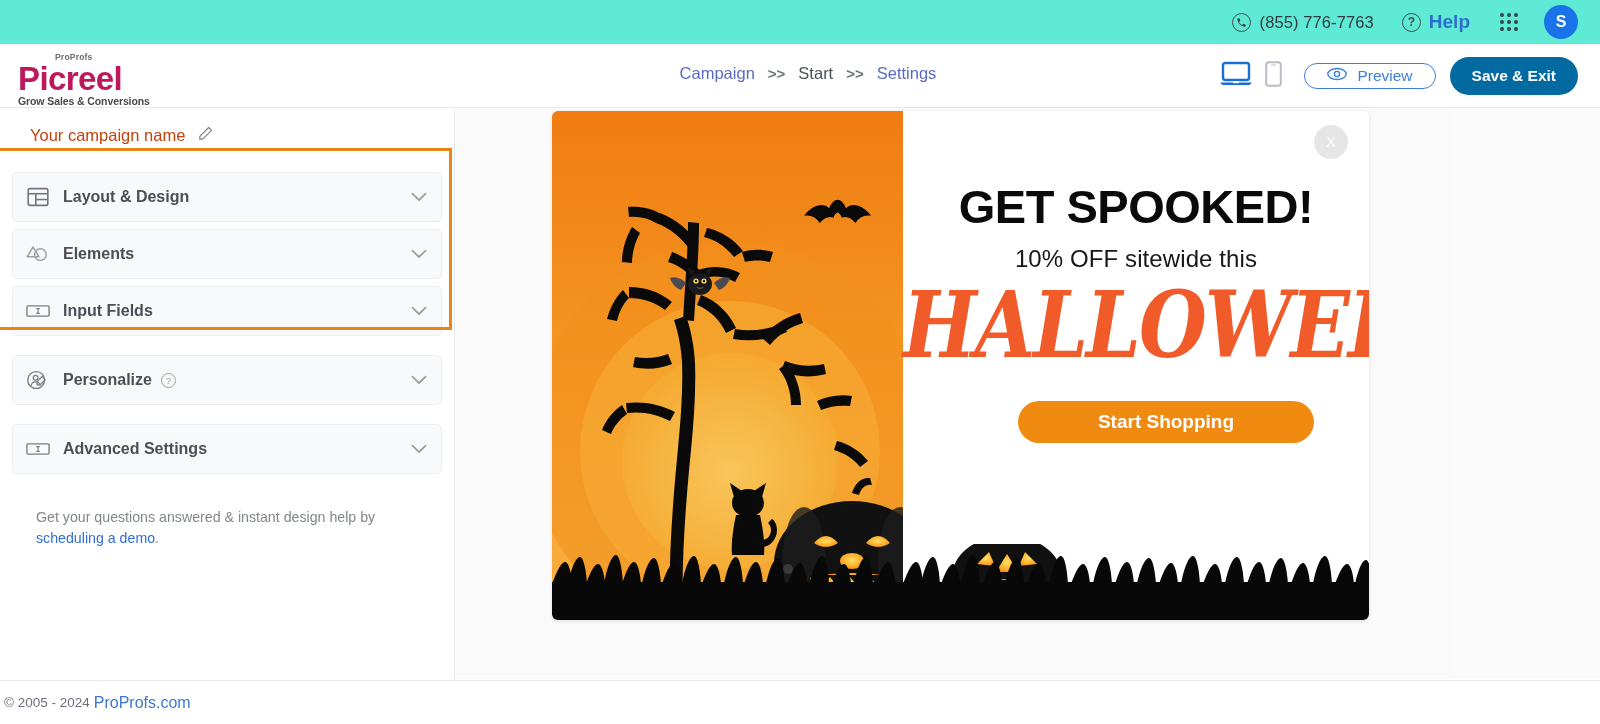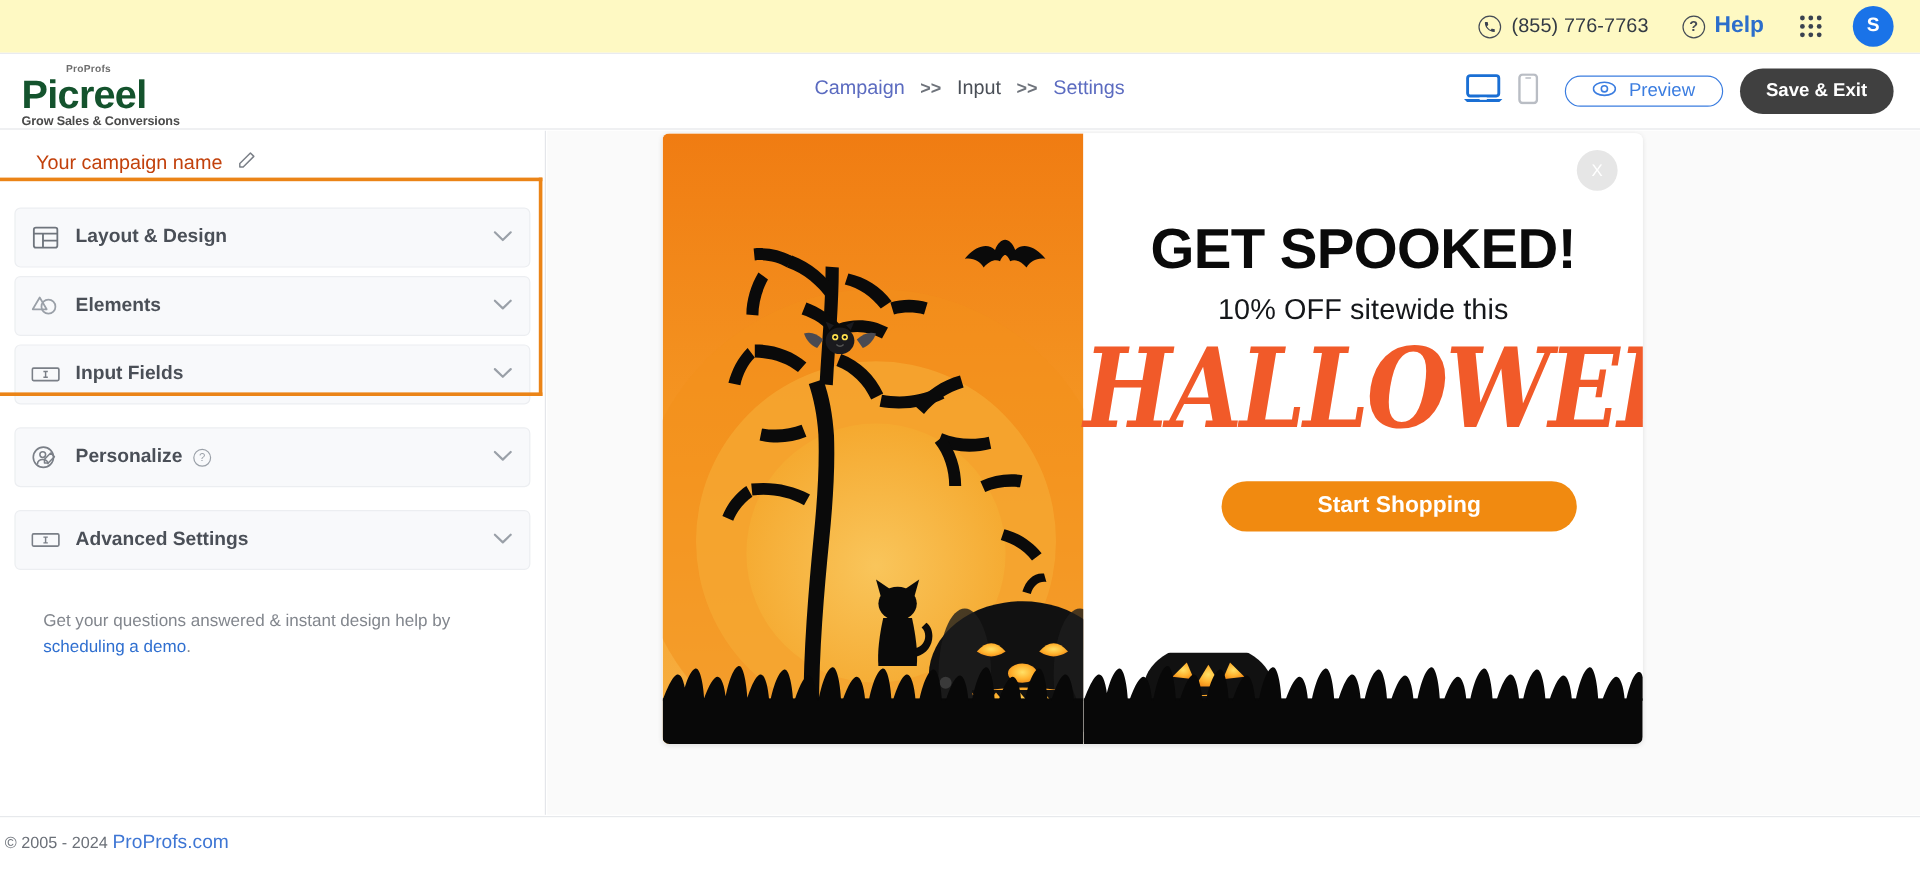--- a/index.html
+++ b/index.html
@@ -14,7 +14,7 @@
   
   .utility-bar{
     position:absolute; top:0; left:0; width:1600px; height:44px;
-    background:#fef9c3; display:flex; align-items:center; justify-content:flex-end;
+    background:#5eead4; display:flex; align-items:center; justify-content:flex-end;
     padding-right:22px; gap:0px;
   }
   .phone-block{ display:flex; align-items:center; gap:9px; margin-right:28px; }

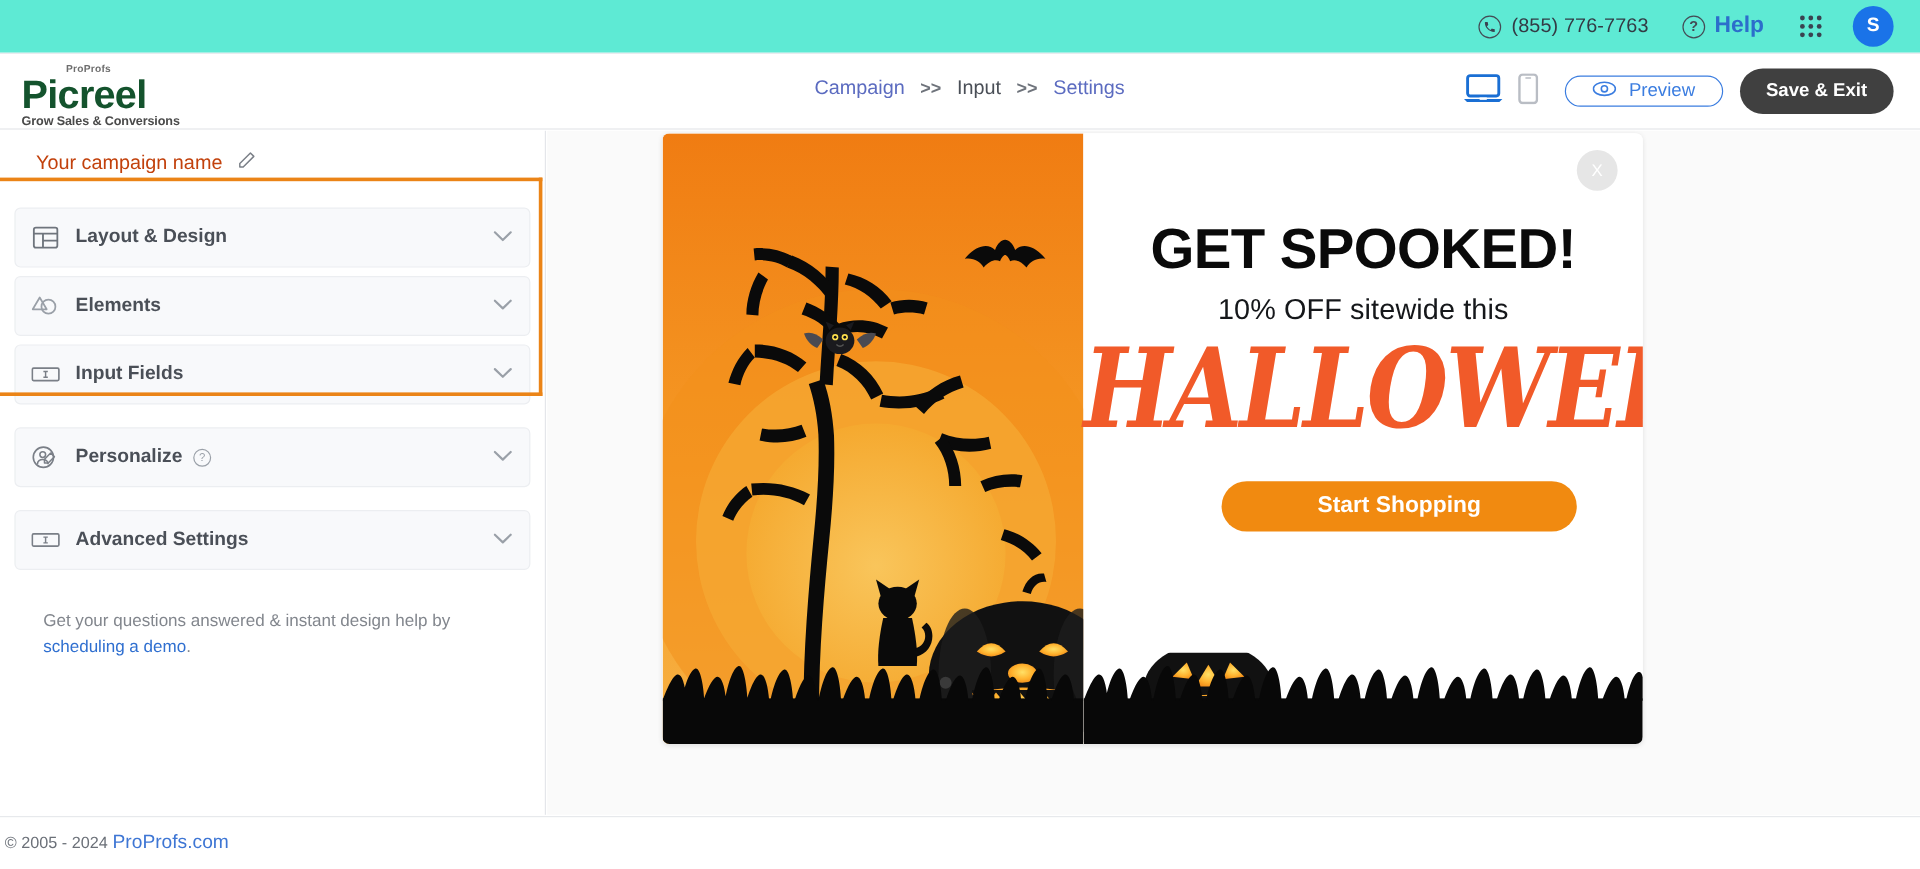--- a/index.html
+++ b/index.html
@@ -43,7 +43,7 @@
   }
   .logo{ position:absolute; left:18px; top:52px; width:200px; }
   .logo-pro{ font-size:8.5px; color:#6e6e6e; font-weight:bold; letter-spacing:0.2px; line-height:10px;margin-left:37px;}
-  .logo-name{ font-size:33px; font-weight:bold; color:#14532d; line-height:33px; letter-spacing:-0.6px;}
+  .logo-name{ font-size:33px; font-weight:bold; color:#be185d; line-height:33px; letter-spacing:-0.6px;}
   .logo-tag{ font-size:10.5px; font-weight:bold; color:#4a4a4a; letter-spacing:-0.1px; line-height:13px;}
 
   .breadcrumb{

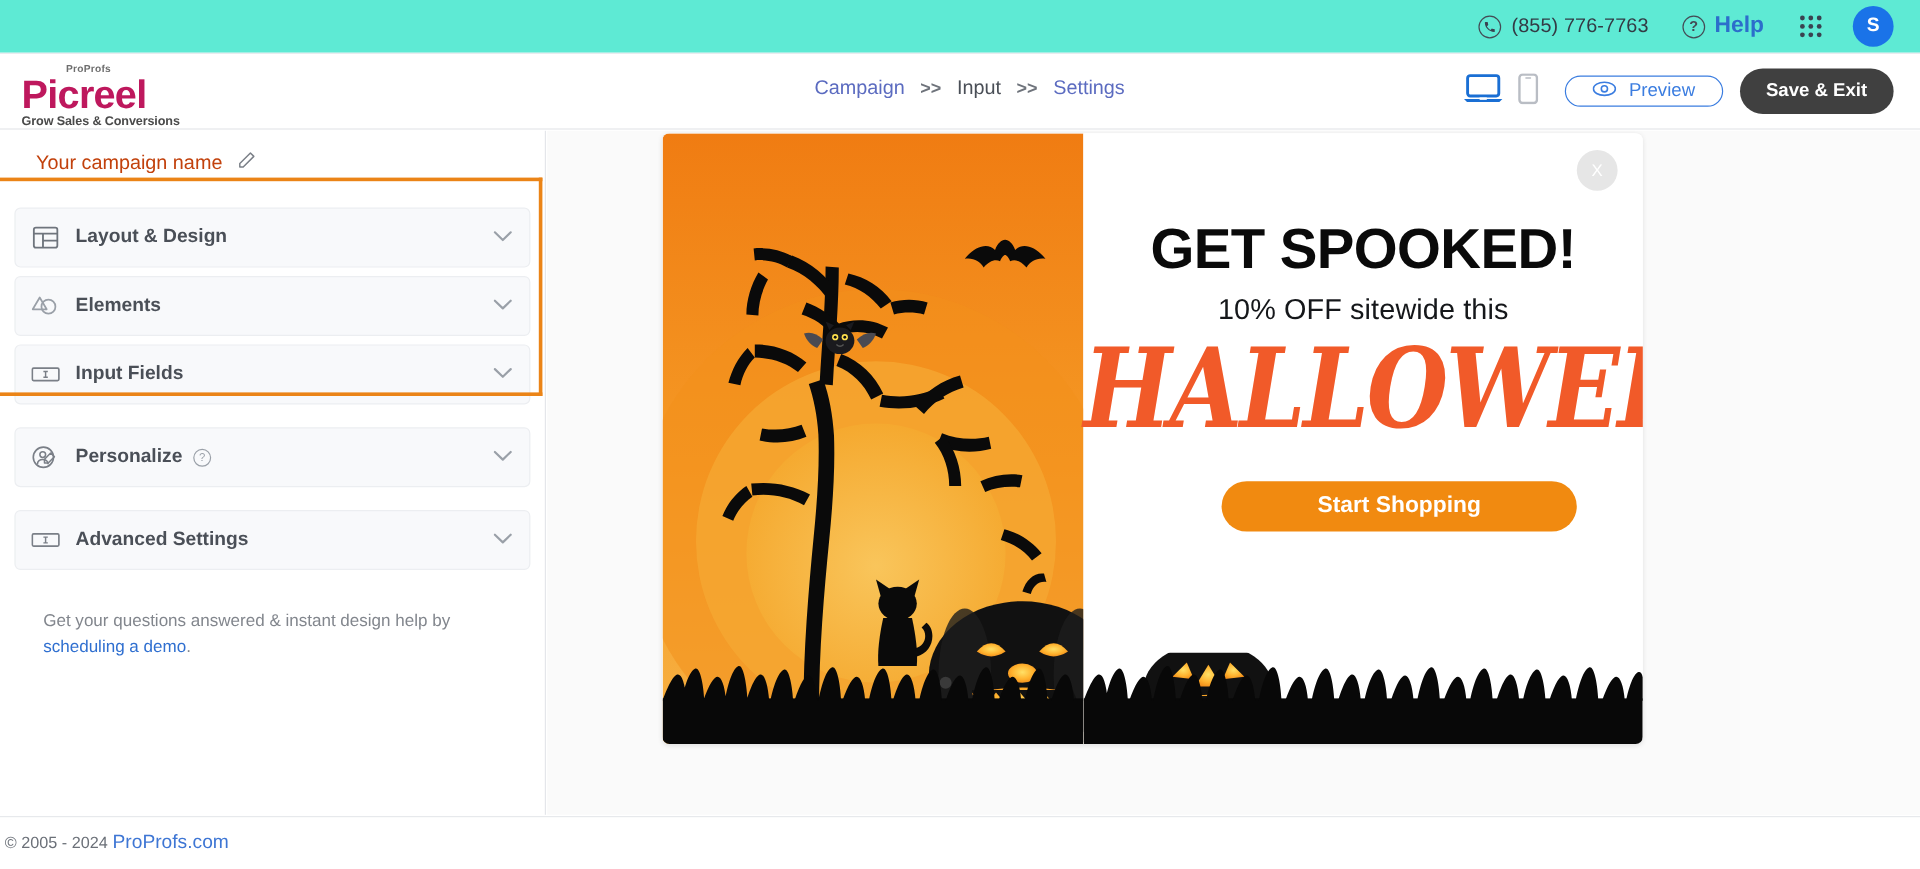--- a/index.html
+++ b/index.html
@@ -202,7 +202,7 @@
   <div class="breadcrumb">
     <span class="bc-link">Campaign</span>
     <span class="bc-sep">&gt;&gt;</span>
-    <span class="bc-cur">Input</span>
+    <span class="bc-cur">Start</span>
     <span class="bc-sep">&gt;&gt;</span>
     <span class="bc-link">Settings</span>
   </div>

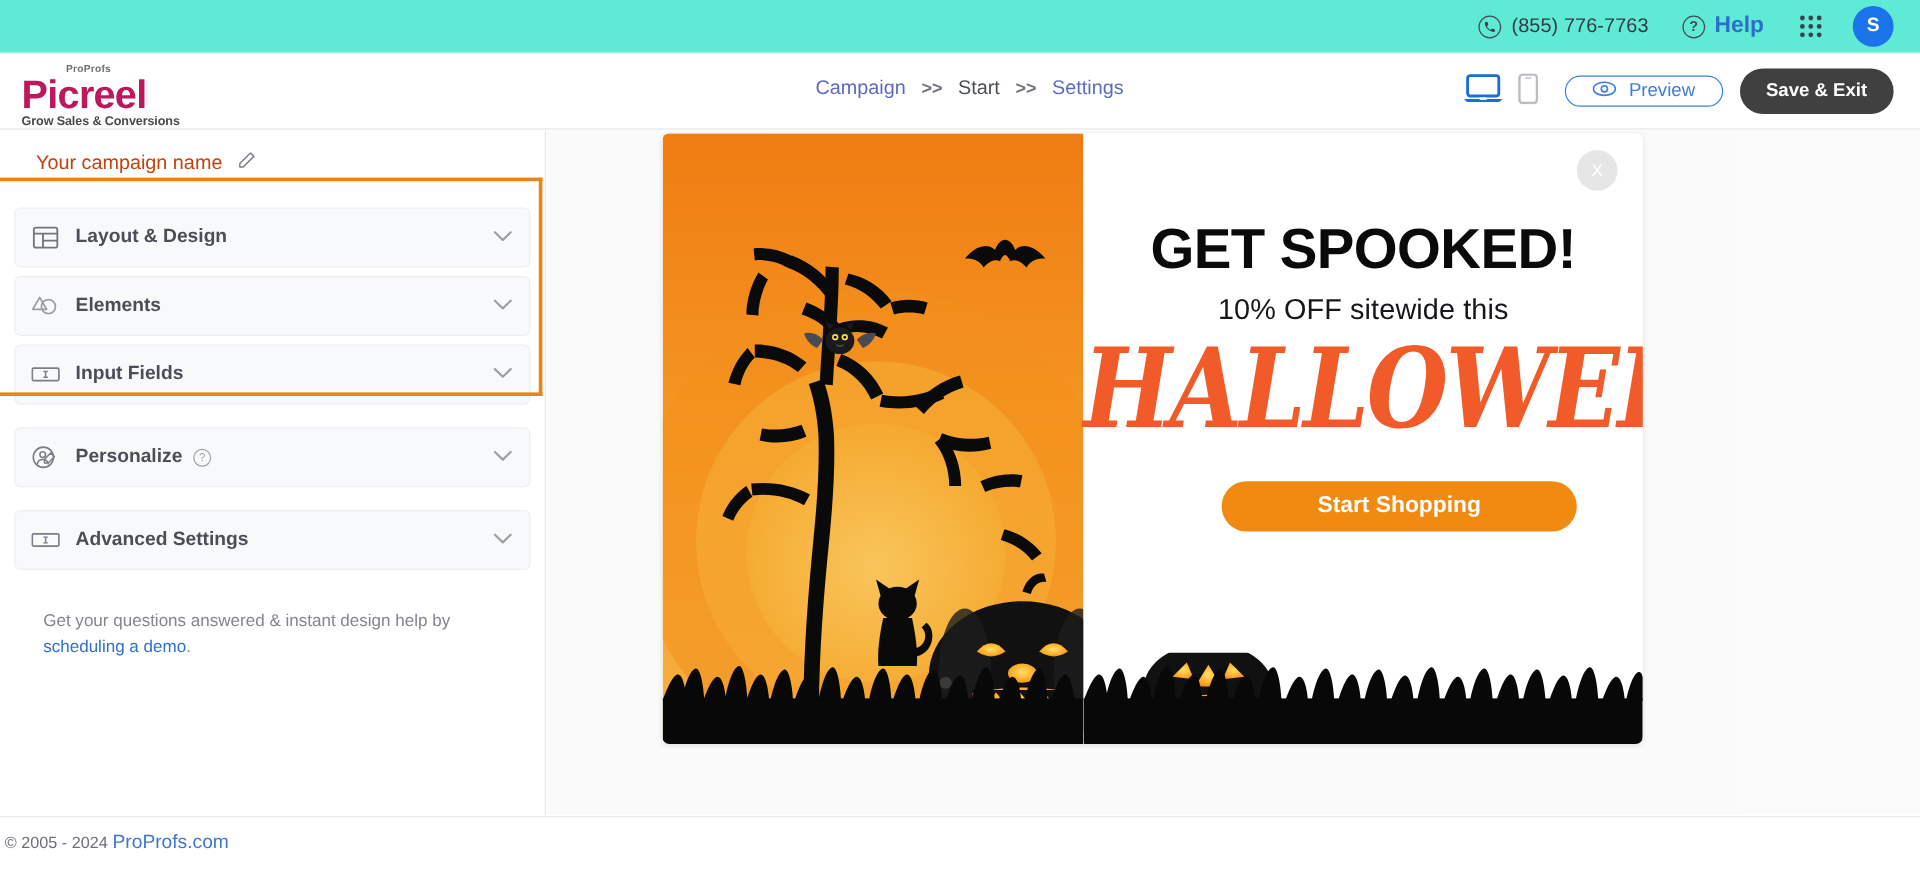--- a/index.html
+++ b/index.html
@@ -65,7 +65,7 @@
     gap:10px; cursor:pointer; margin-right:14px;
   }
   .btn-save{
-    height:38px; padding:0 22px; border-radius:19px; background:#404040;
+    height:38px; padding:0 22px; border-radius:19px; background:#0369a1;
     color:#fff; font-size:15.5px; font-weight:bold; display:flex; align-items:center;
     justify-content:flex-start; cursor:pointer;
   }

